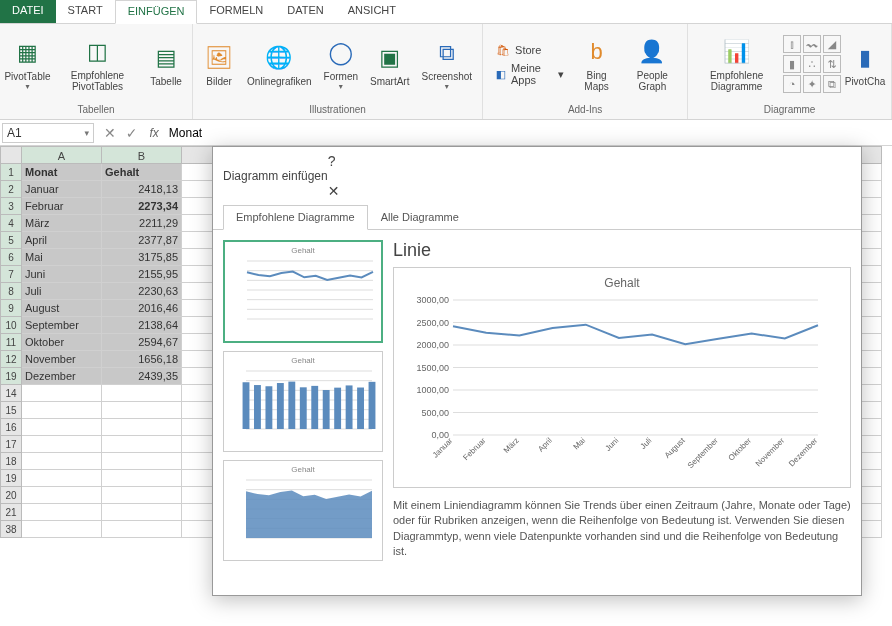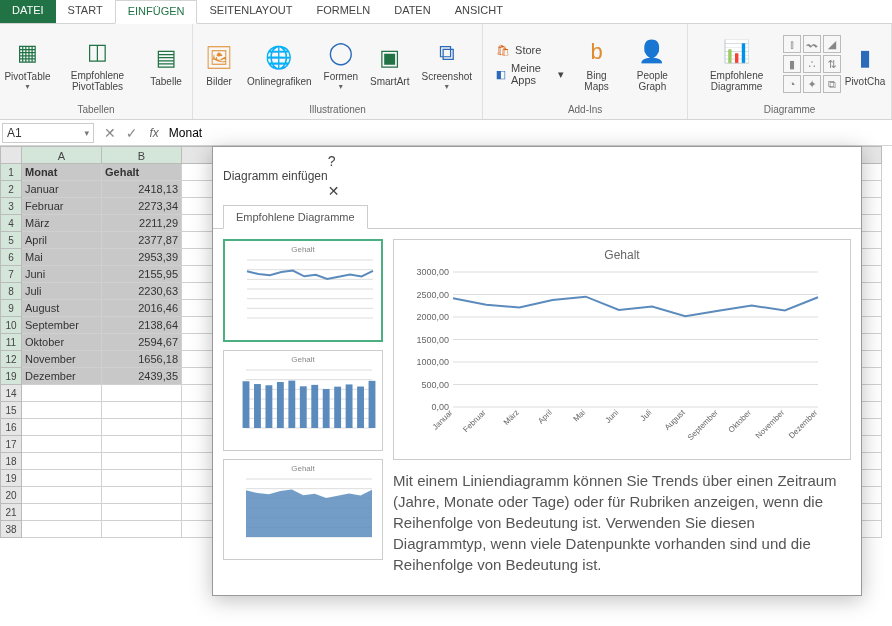--- a/index.html
+++ b/index.html
@@ -77,7 +77,6 @@
     <div class="tab file">DATEI</div>
     <div class="tab">START</div>
     <div class="tab active">EINFÜGEN</div>
-    <div class="tab">SEITENLAYOUT</div>
     <div class="tab">FORMELN</div>
     <div class="tab">DATEN</div>
     <div class="tab">ANSICHT</div>

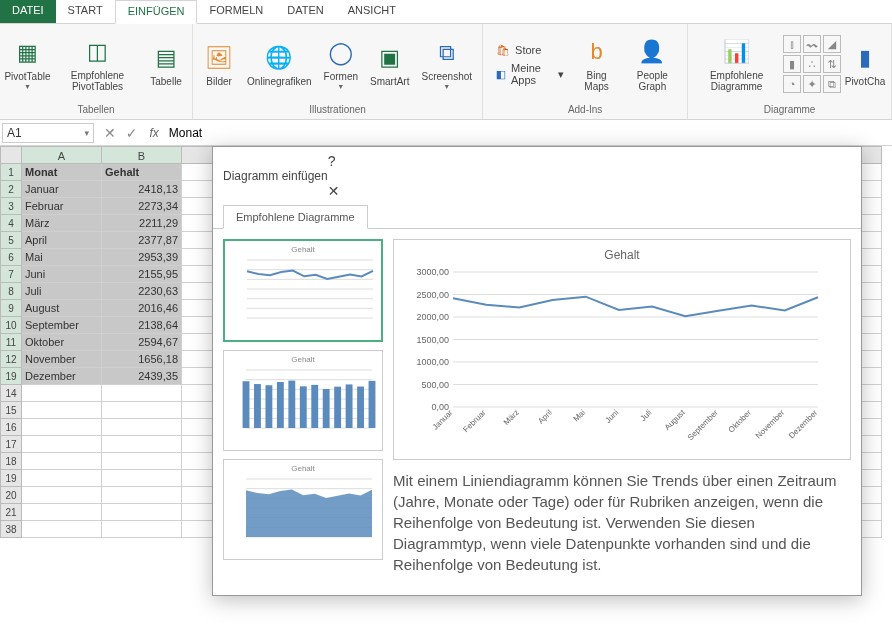--- a/index.html
+++ b/index.html
@@ -241,7 +241,7 @@
       <div class="row">
         <div class="rh sel">3</div>
         <div class="cell sel" style="width: 80px;">Februar</div>
-        <div class="cell sel num" style="width: 80px;">2273,34</div>
+        <div class="cell sel num" style="width: 80px; font-weight: bold;">2273,34</div>
         <div class="cell" style="width: 80px;"></div>
         <div class="cell" style="width: 80px;"></div>
         <div class="cell" style="width: 80px;"></div>

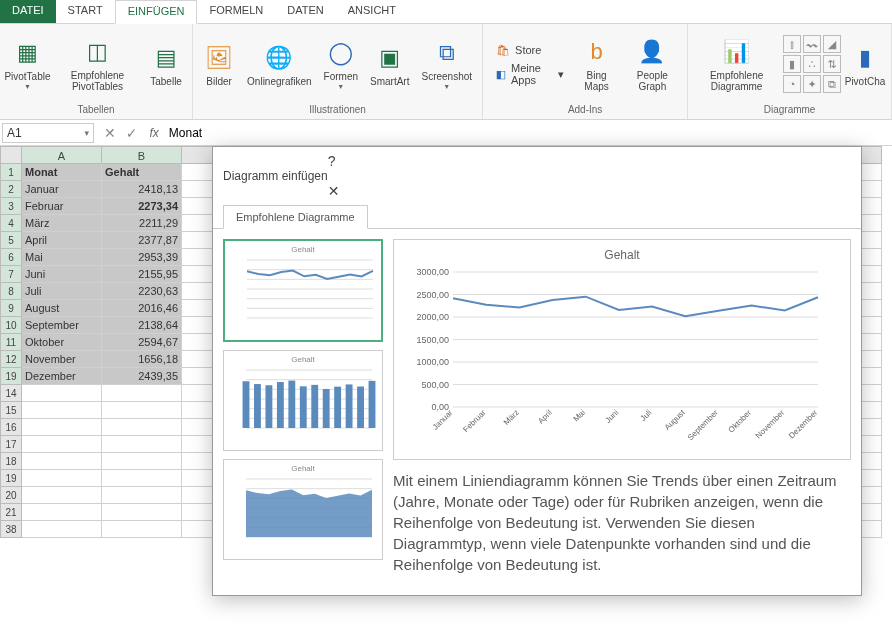--- a/index.html
+++ b/index.html
@@ -530,6 +530,7 @@
     </div>
     <div class="dtabs">
       <div class="dtab active">Empfohlene Diagramme</div>
+      <div class="dtab">Alle Diagramme</div>
     </div>
     <div class="body">
       <div class="left">

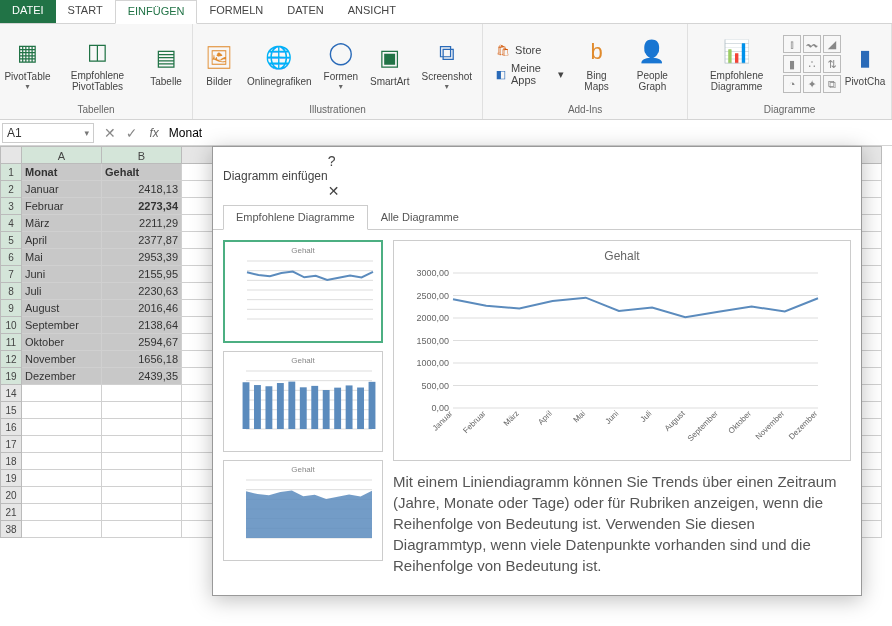--- a/index.html
+++ b/index.html
@@ -283,7 +283,7 @@
       <div class="row">
         <div class="rh sel">6</div>
         <div class="cell sel" style="width: 80px;">Mai</div>
-        <div class="cell sel num" style="width: 80px;">2953,39</div>
+        <div class="cell sel num" style="width: 80px;">3175,85</div>
         <div class="cell" style="width: 80px;"></div>
         <div class="cell" style="width: 80px;"></div>
         <div class="cell" style="width: 80px;"></div>

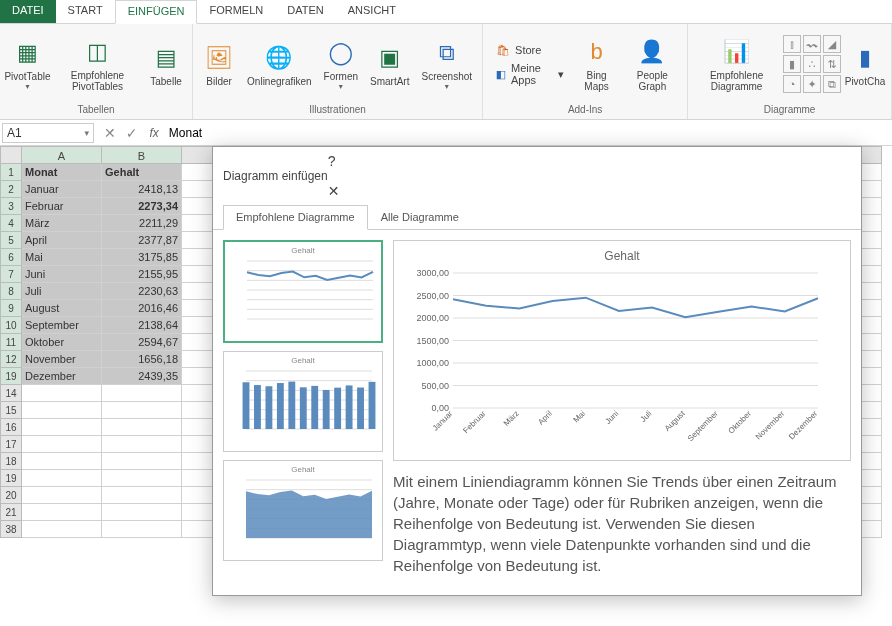--- a/index.html
+++ b/index.html
@@ -586,6 +586,7 @@
         </div>
       </div>
       <div class="right">
+        <div class="ctitle">Linie</div>
         <div class="preview">
           <div class="ptitle">Gehalt</div>
           <svg width="430" height="190" id="preview-svg">

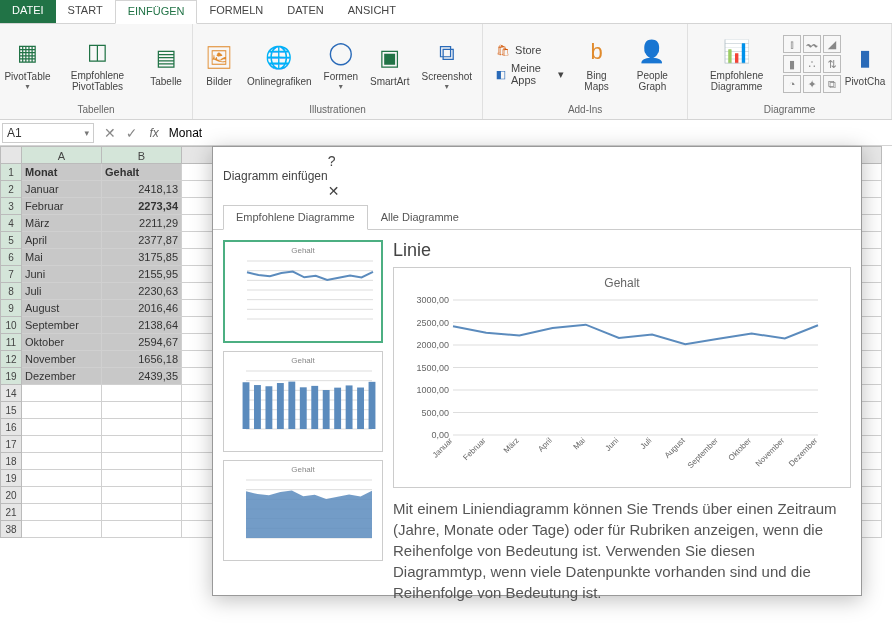--- a/index.html
+++ b/index.html
@@ -68,7 +68,7 @@
   .dialog .right .ctitle { font-size:18px; color:#444; margin-bottom:6px;}
   .preview { border:1px solid #ccc; padding:8px 4px 4px; background:#fff;}
   .preview .ptitle { font-size:12px; color:#666; text-align:center;}
-  .desc { font-size:15px; color:#555; margin-top:10px; line-height:1.4;}
+  .desc { font-size:11px; color:#555; margin-top:10px; line-height:1.4;}
 </style>
 </head>
 <body>

